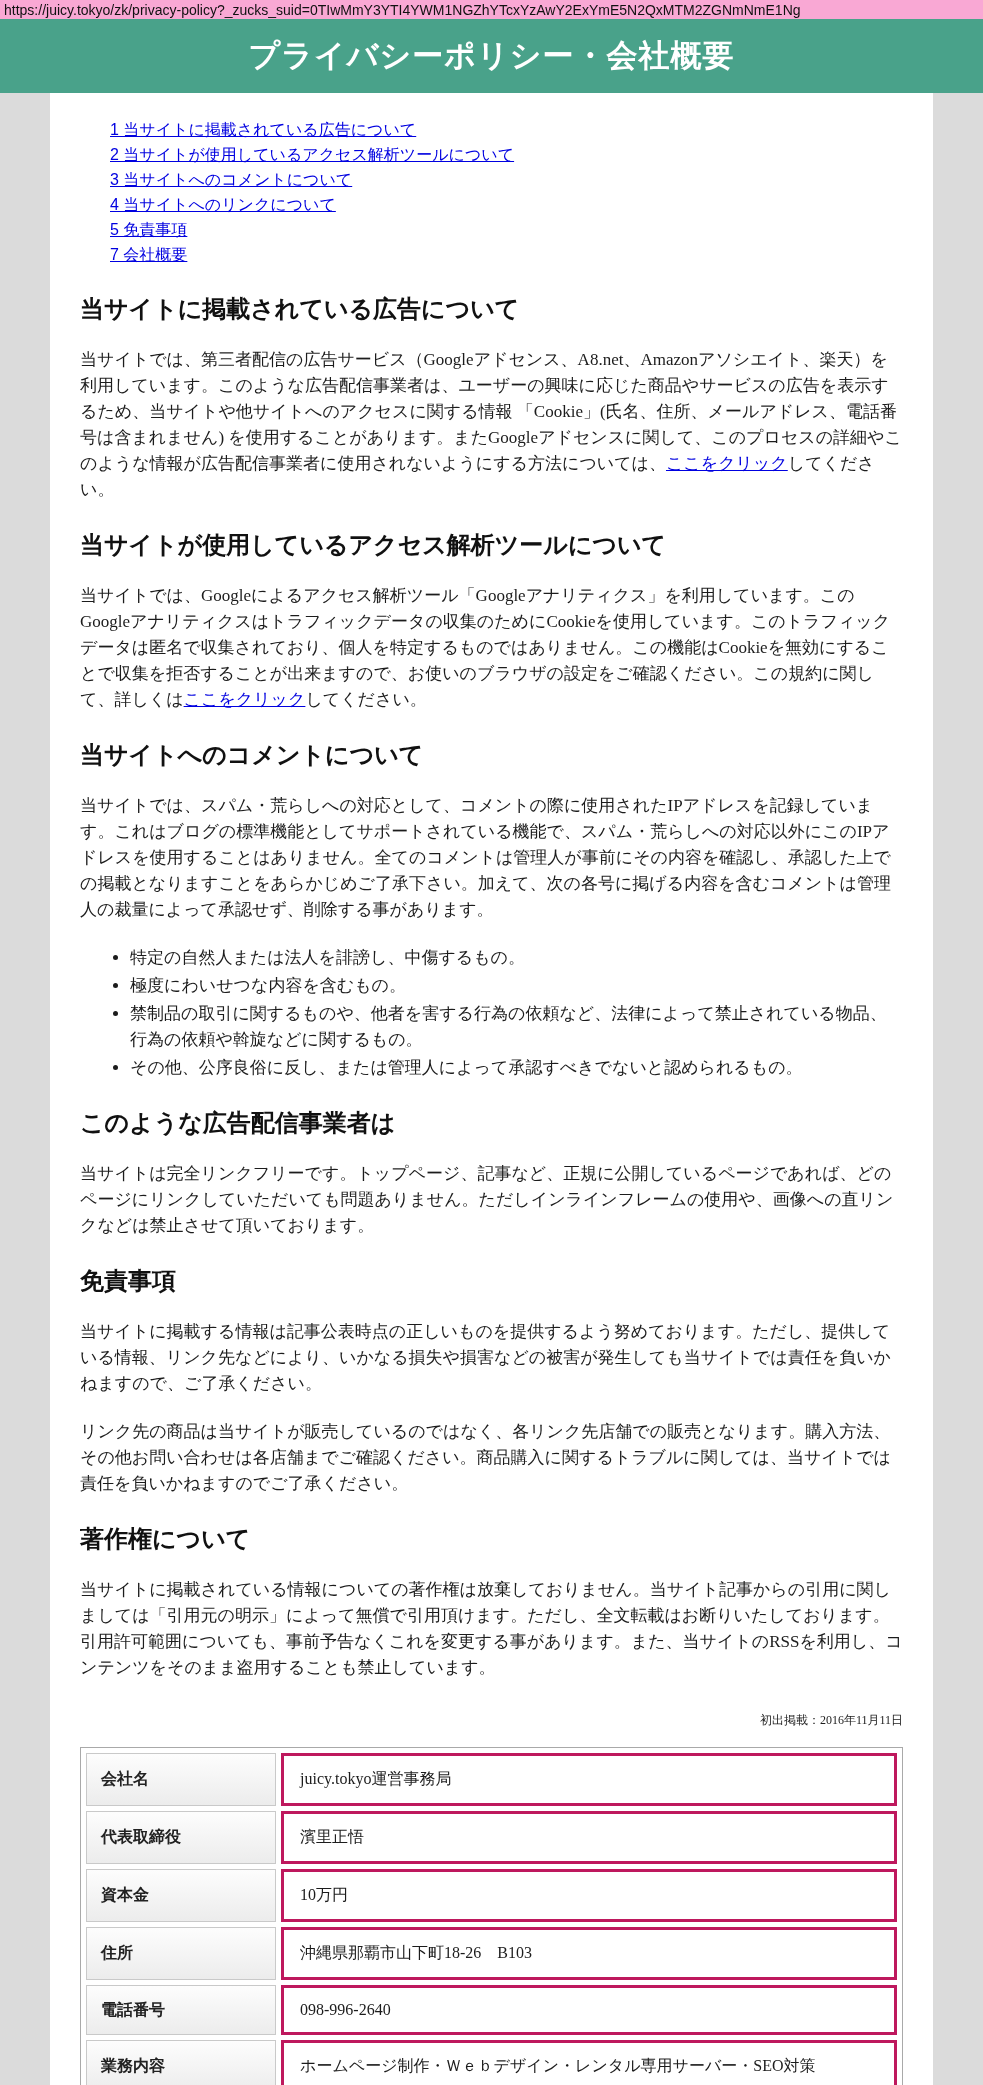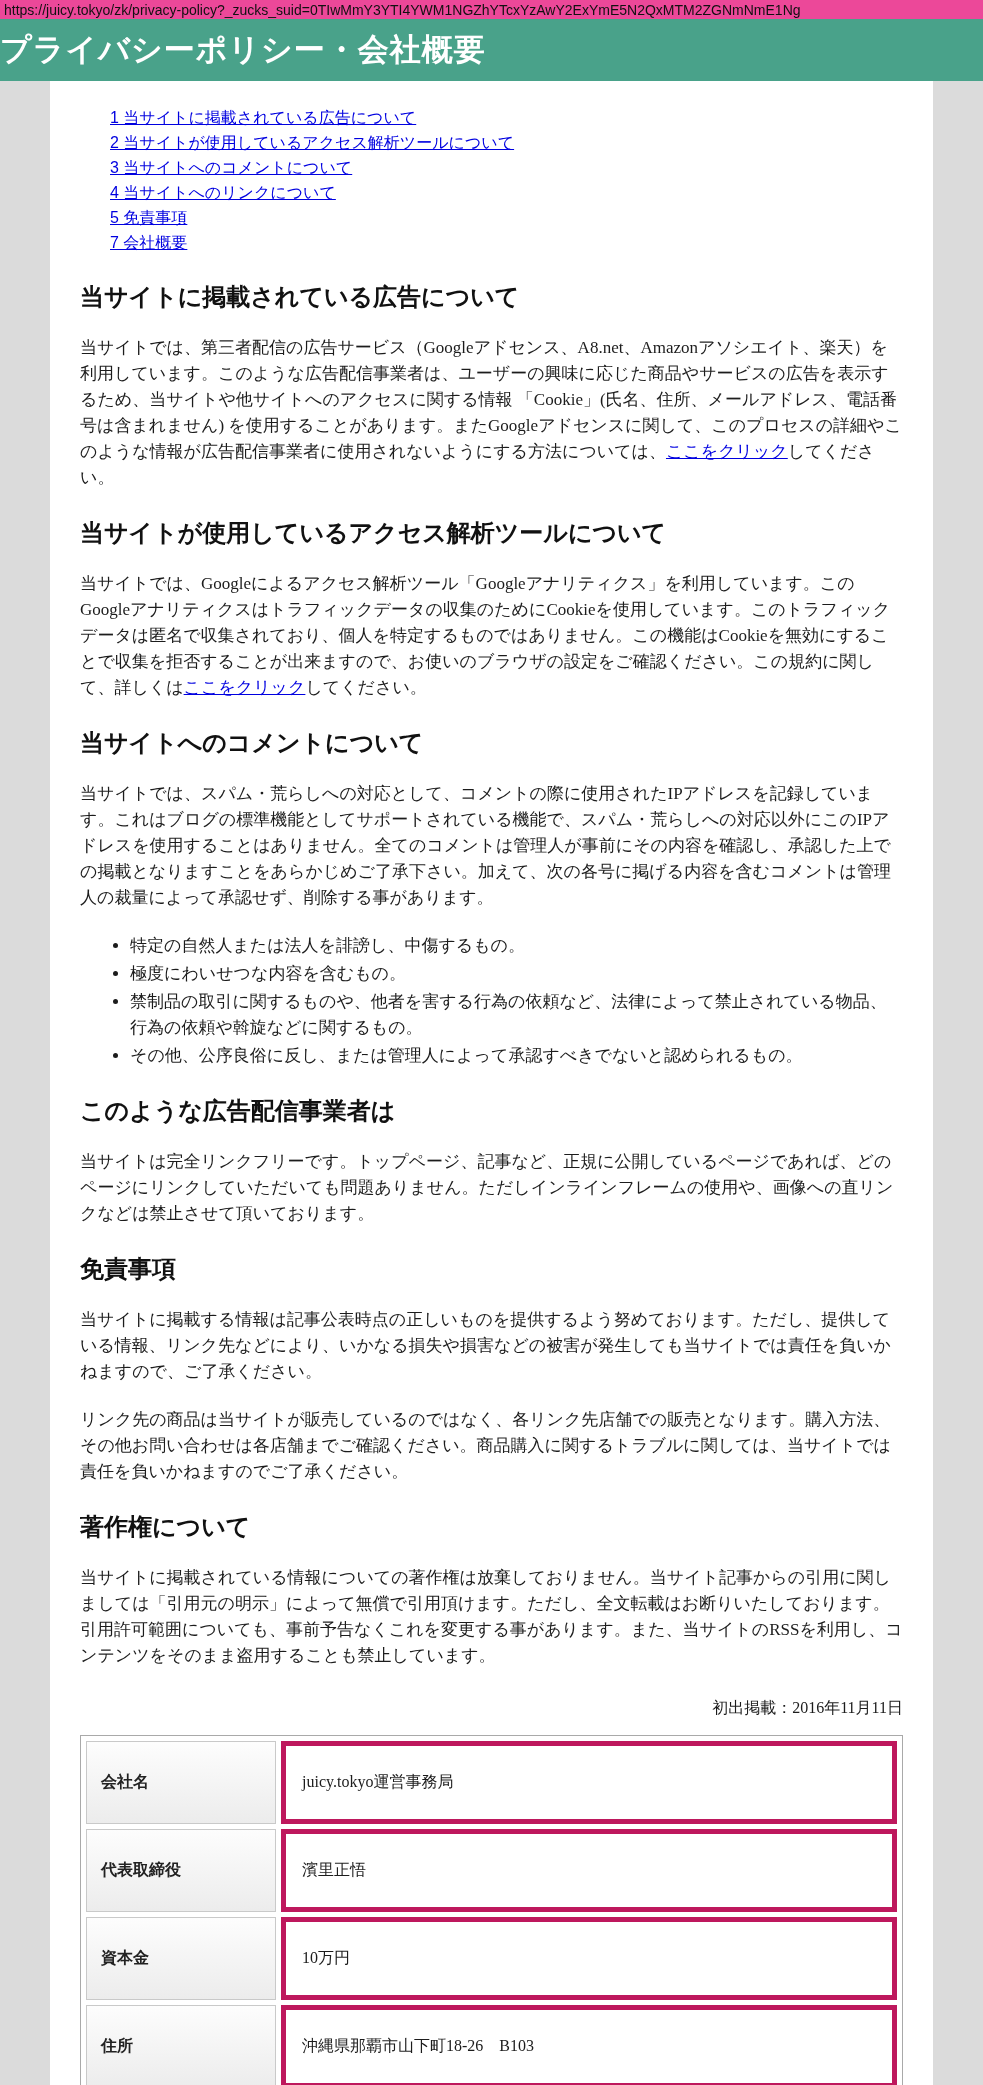--- a/index.html
+++ b/index.html
@@ -7,7 +7,7 @@
   .page{width:983px;margin:0 auto;background:#dbdbdb;}
 
   
-  .url-bar{background:#ec4899;padding:2px 4px 1px;font-family:"Liberation Sans",sans-serif;
+  .url-bar{background:#f9a8d4;padding:2px 4px 1px;font-family:"Liberation Sans",sans-serif;
            font-size:14px;color:#111;white-space:nowrap;overflow:hidden;letter-spacing:0;}
 
   

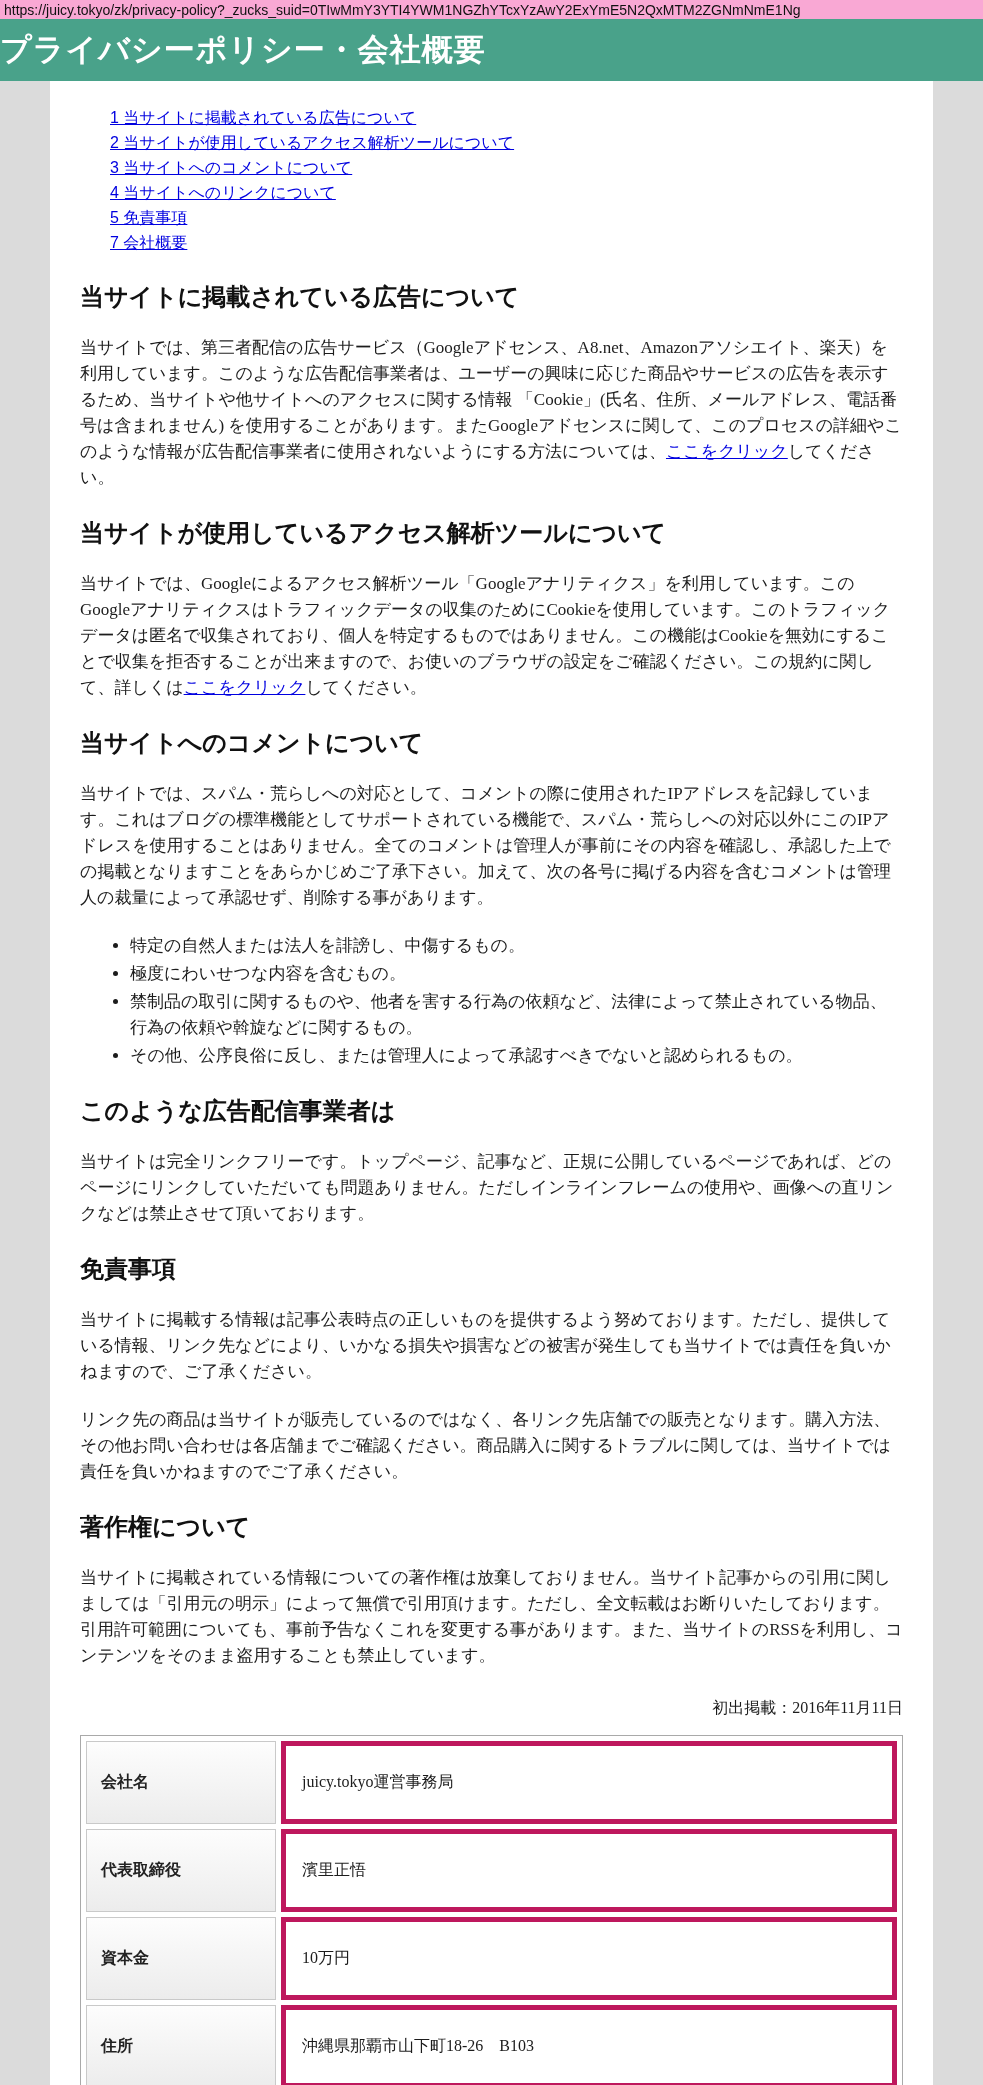--- a/index.html
+++ b/index.html
@@ -11,7 +11,7 @@
            font-size:14px;color:#111;white-space:nowrap;overflow:hidden;letter-spacing:0;}
 
   
-  .site-header{background:#49a28a;height:62px;display:flex;align-items:center;}
+  .site-header{background:#49a28a;height:74px;display:flex;align-items:center;justify-content:center;}
   .site-header h1{margin:0;color:#ffffff;font-family:"Liberation Sans",sans-serif;
                   font-size:31px;font-weight:bold;letter-spacing:1px;}
 

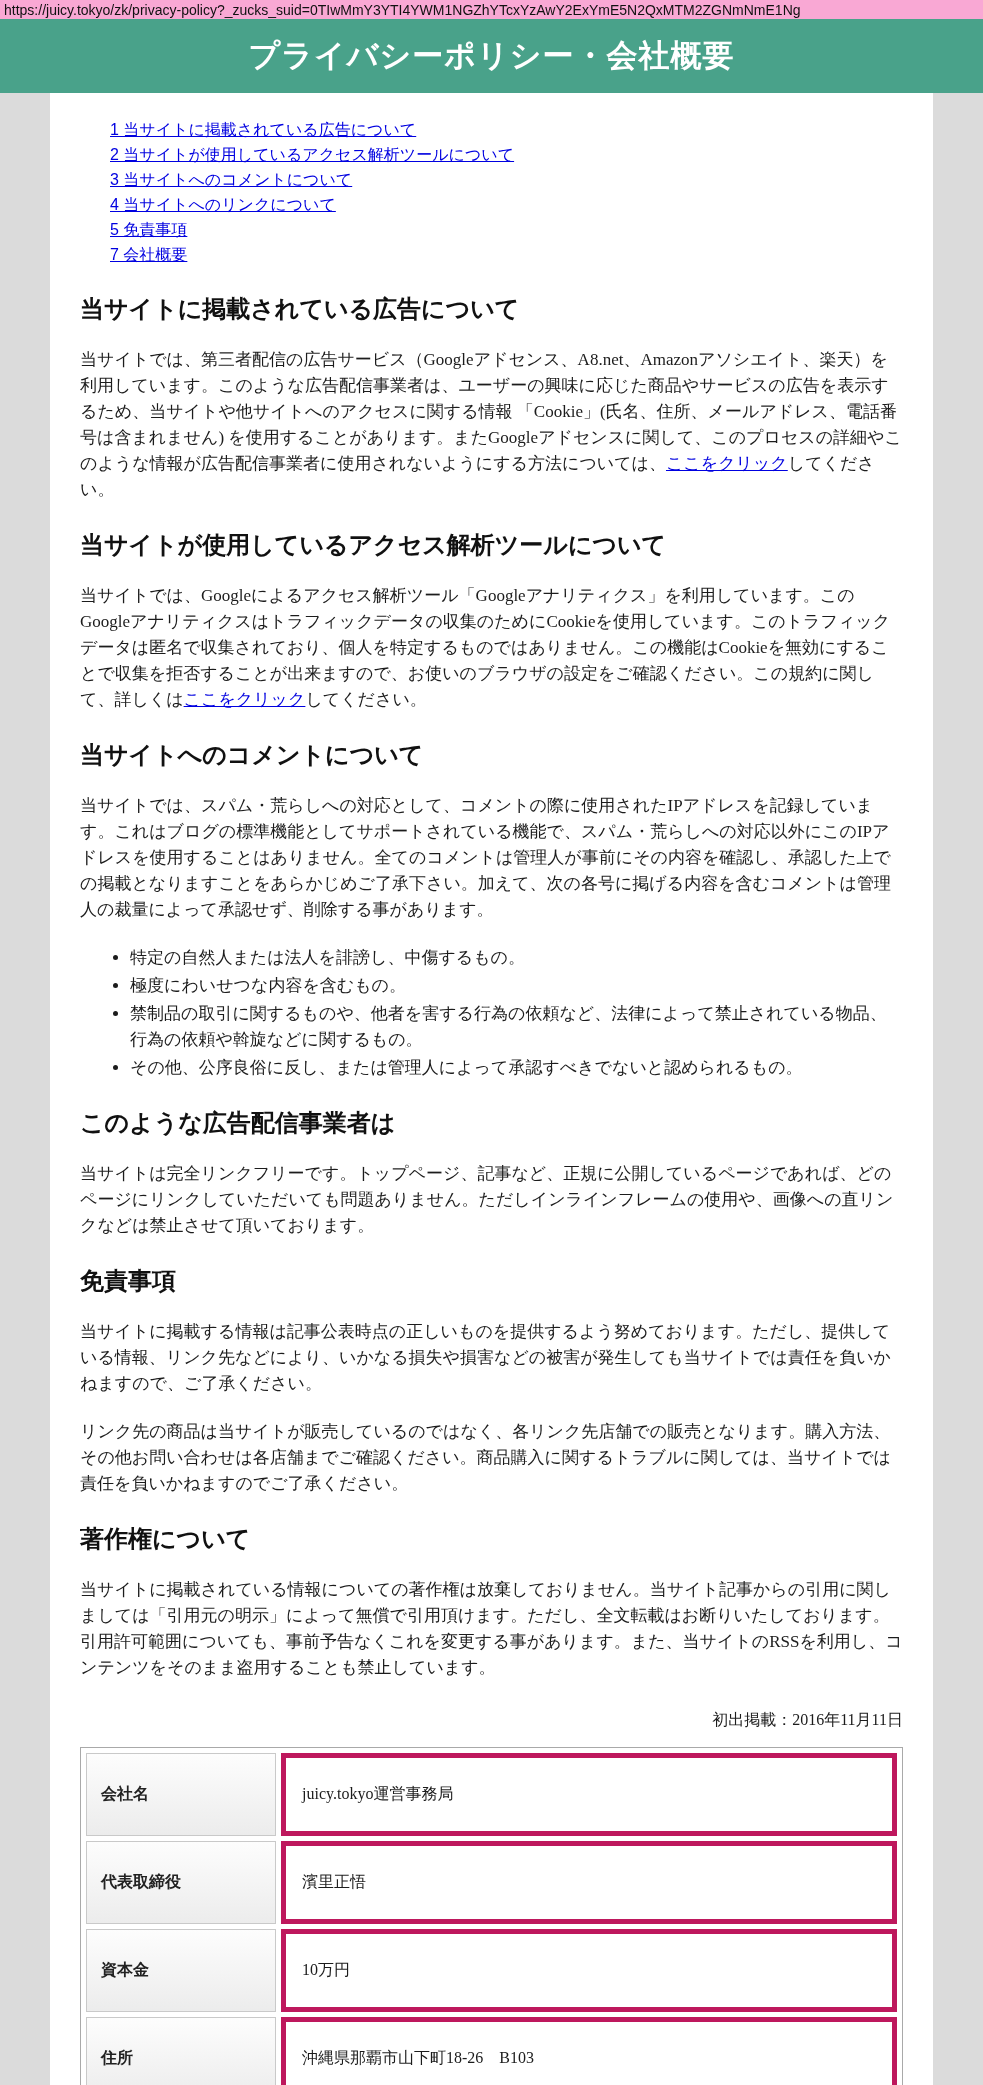--- a/index.html
+++ b/index.html
@@ -32,7 +32,7 @@
   ul{margin:12px 0 16px;padding-left:34px;}
   li{font-size:17px;line-height:26px;color:#1c1c1c;margin:2px 16px;}
 
-  .posted-date{text-align:right;font-size:16px;color:#1c1c1c;margin:26px 0 10px;}
+  .posted-date{text-align:right;font-size:12px;color:#1c1c1c;margin:26px 0 10px;}
 
   
   table.company{width:100%;border:1px solid #a9a9a9;border-collapse:separate;border-spacing:5px;

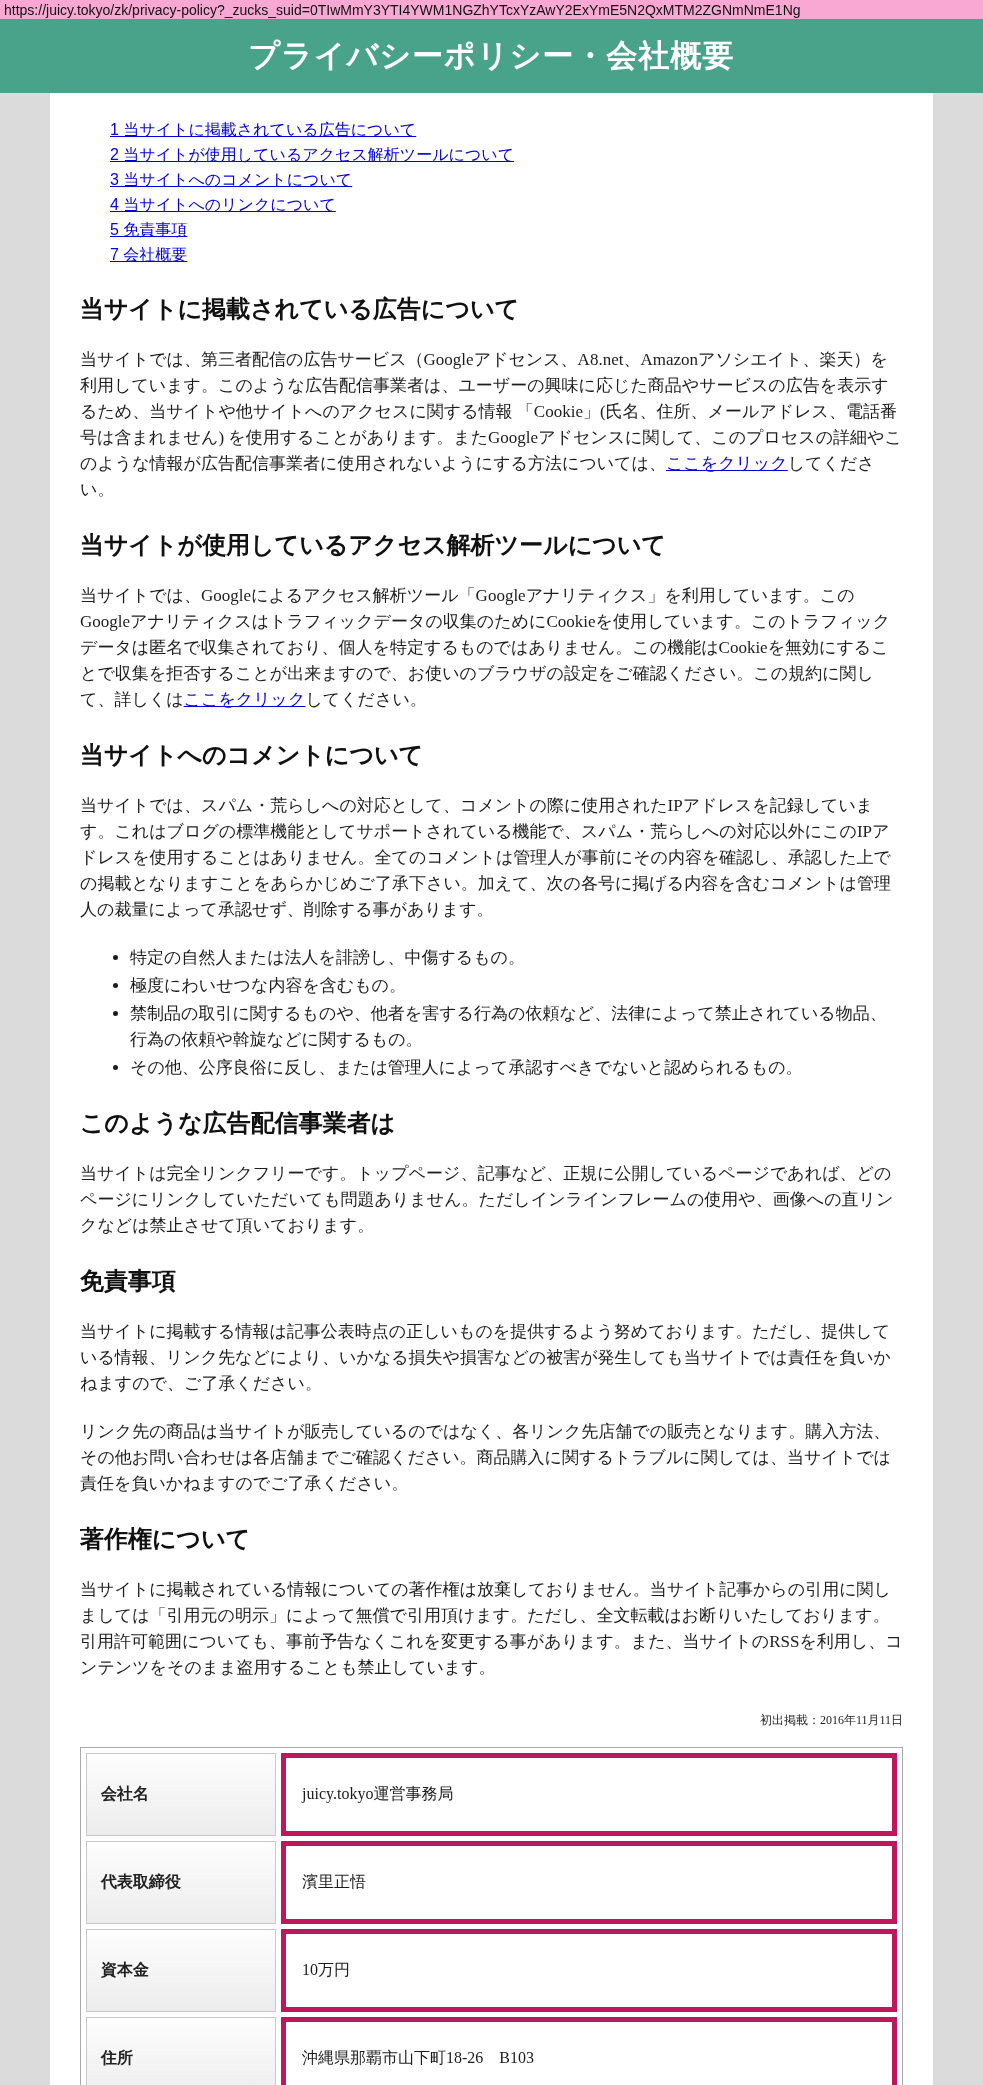--- a/index.html
+++ b/index.html
@@ -41,8 +41,8 @@
                    border:1px solid #c9c9c9;text-align:left;vertical-align:middle;
                    font-family:"Liberation Sans",sans-serif;font-size:16px;font-weight:bold;
                    color:#222;padding:13px 14px;}
-  table.company td{border:5px solid #be185d;font-size:16px;color:#1c1c1c;
-                   padding:26px 16px;vertical-align:middle;}
+  table.company td{border:3px solid #be185d;font-size:16px;color:#1c1c1c;
+                   padding:13px 16px;vertical-align:middle;}
 </style>
 </head>
 <body>

